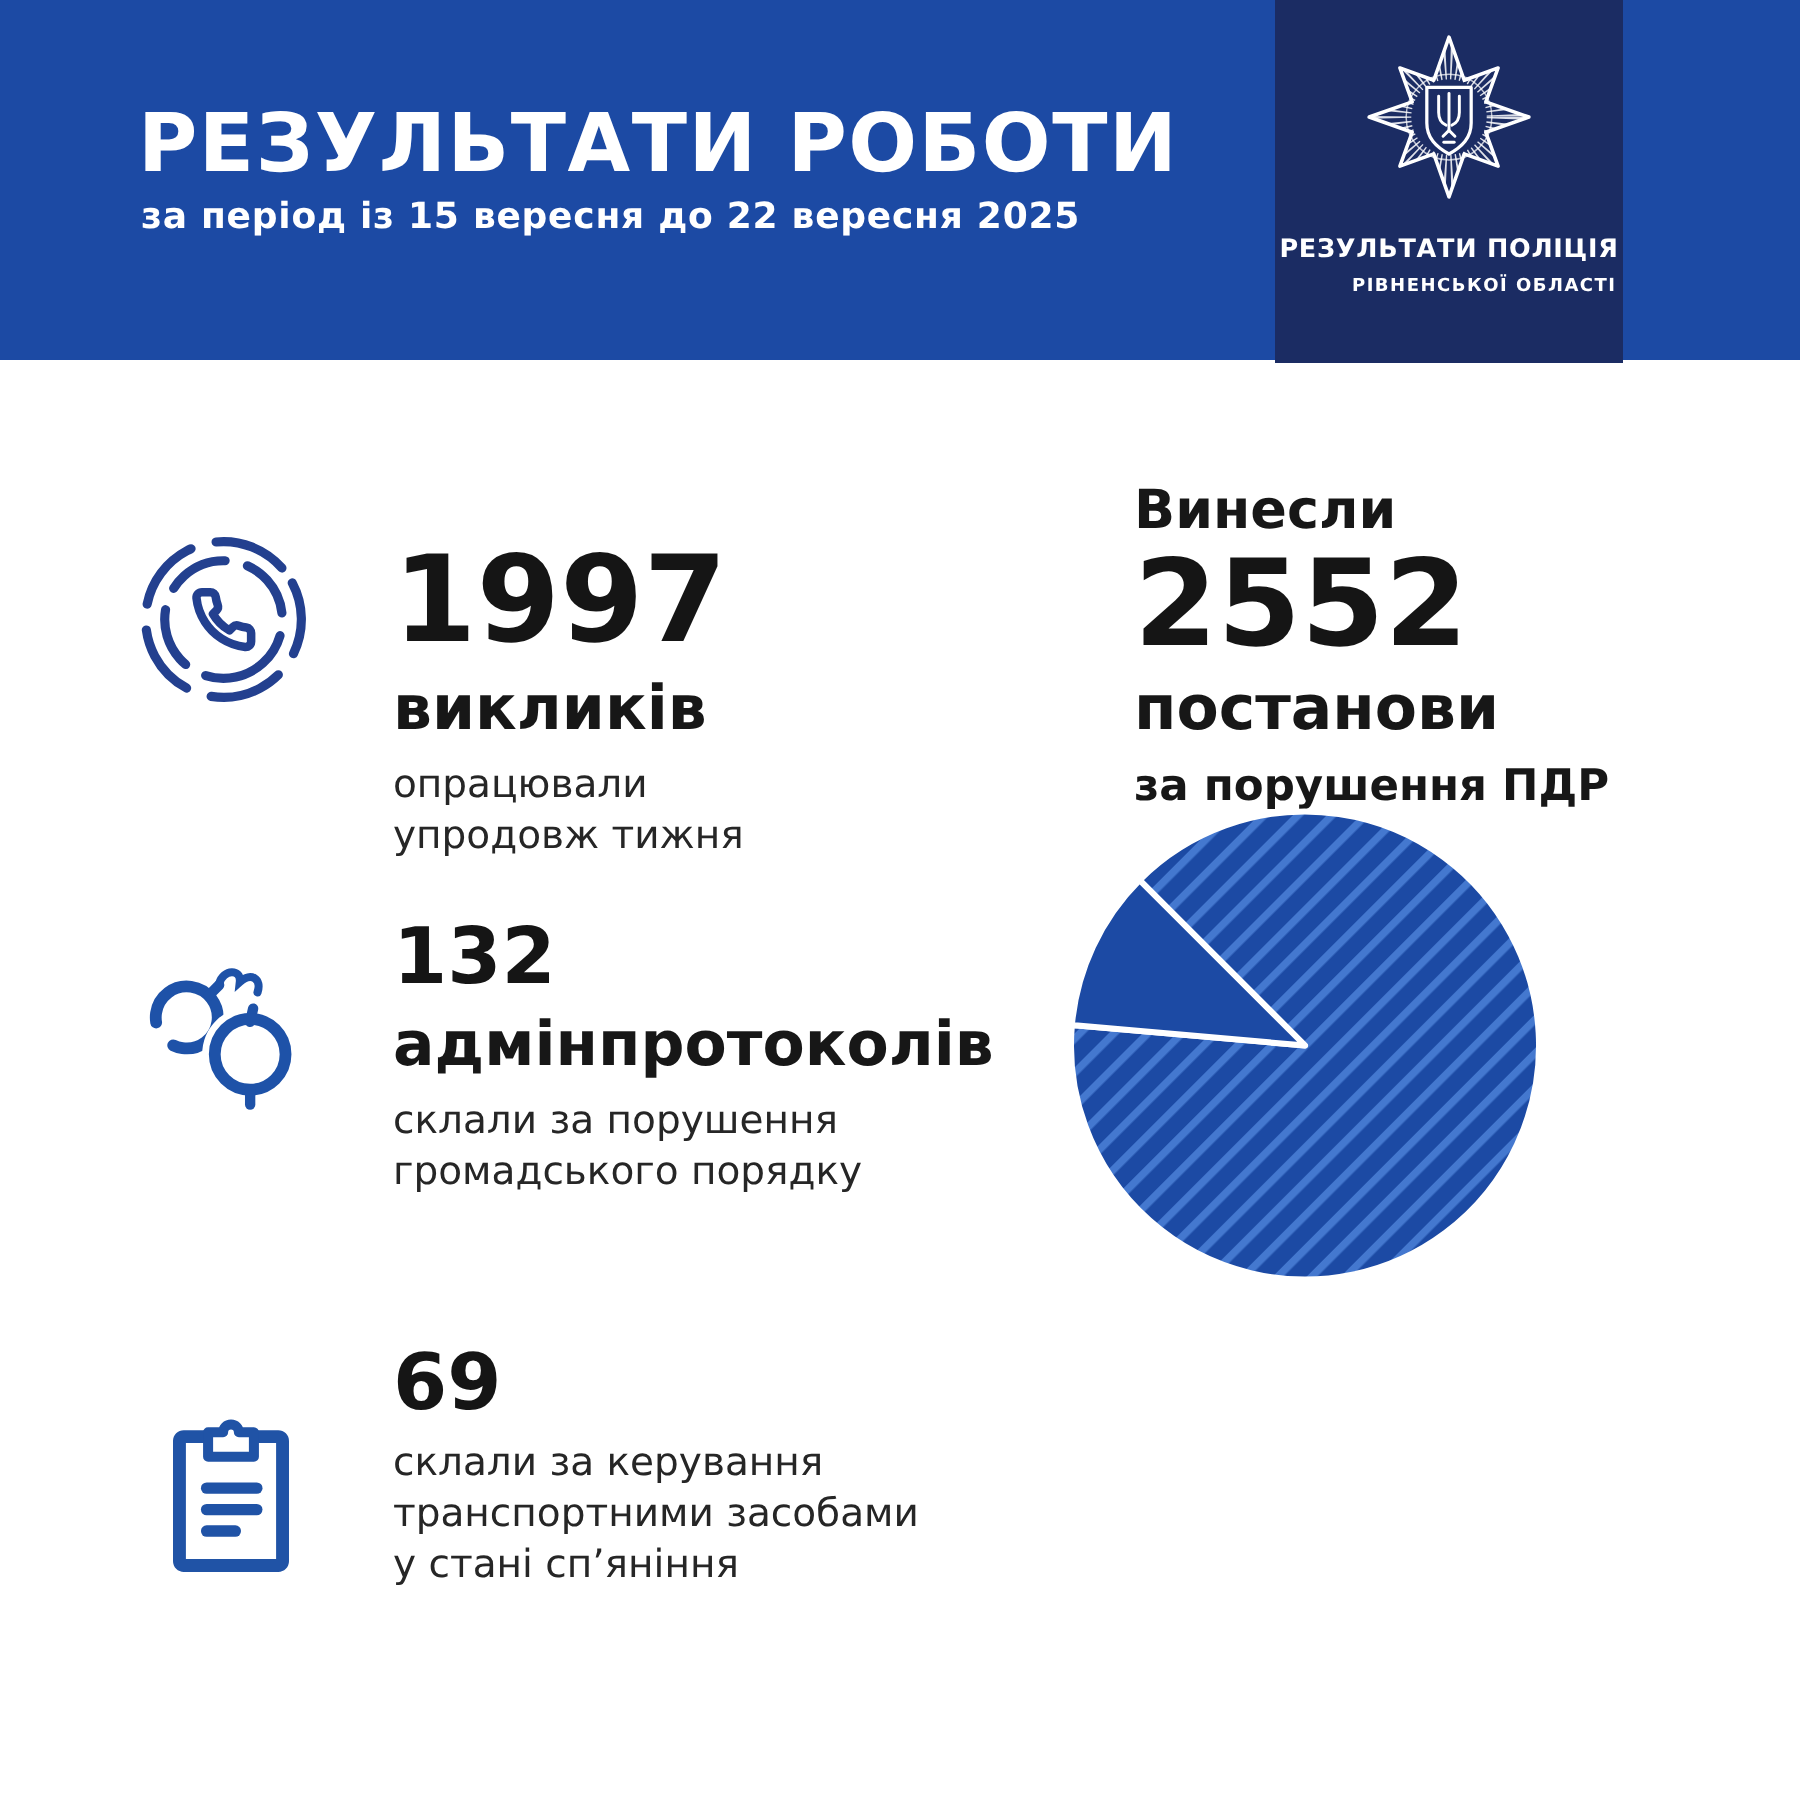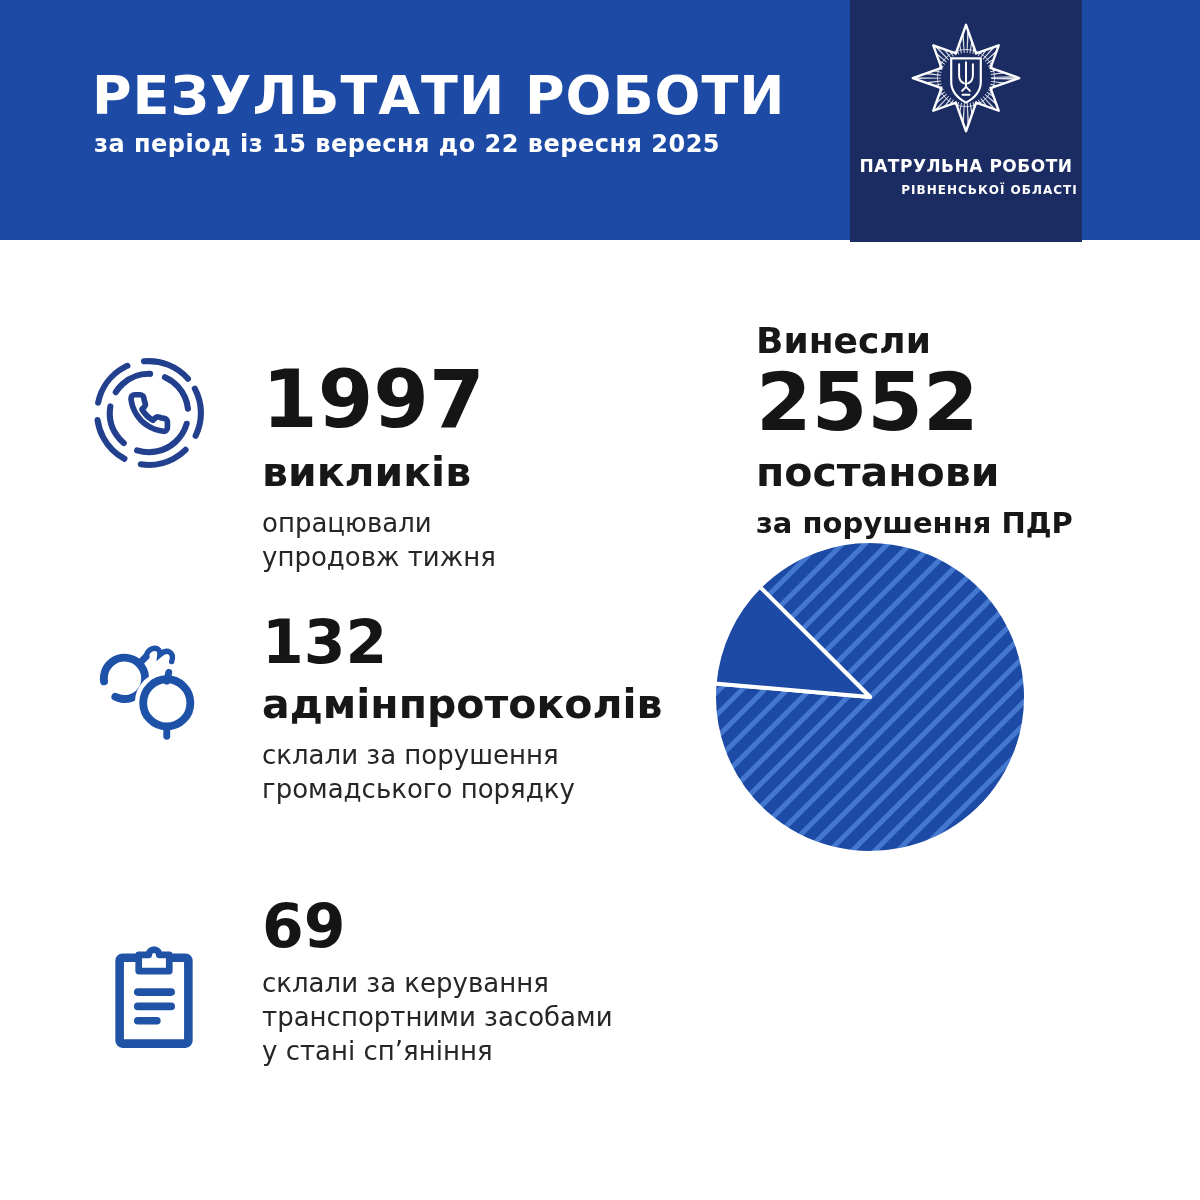--- a/index.html
+++ b/index.html
@@ -74,7 +74,7 @@
           <path d="M66.5,83 H73.5"></path>
         </g>
       </svg>
-      <div class="logo-org1">ПАТРУЛЬНА РОБОТИ</div>
+      <div class="logo-org1">РЕЗУЛЬТАТИ ПОЛІЦІЯ</div>
       <div class="logo-org2">РІВНЕНСЬКОЇ ОБЛАСТІ</div>
     </div>
   </div>

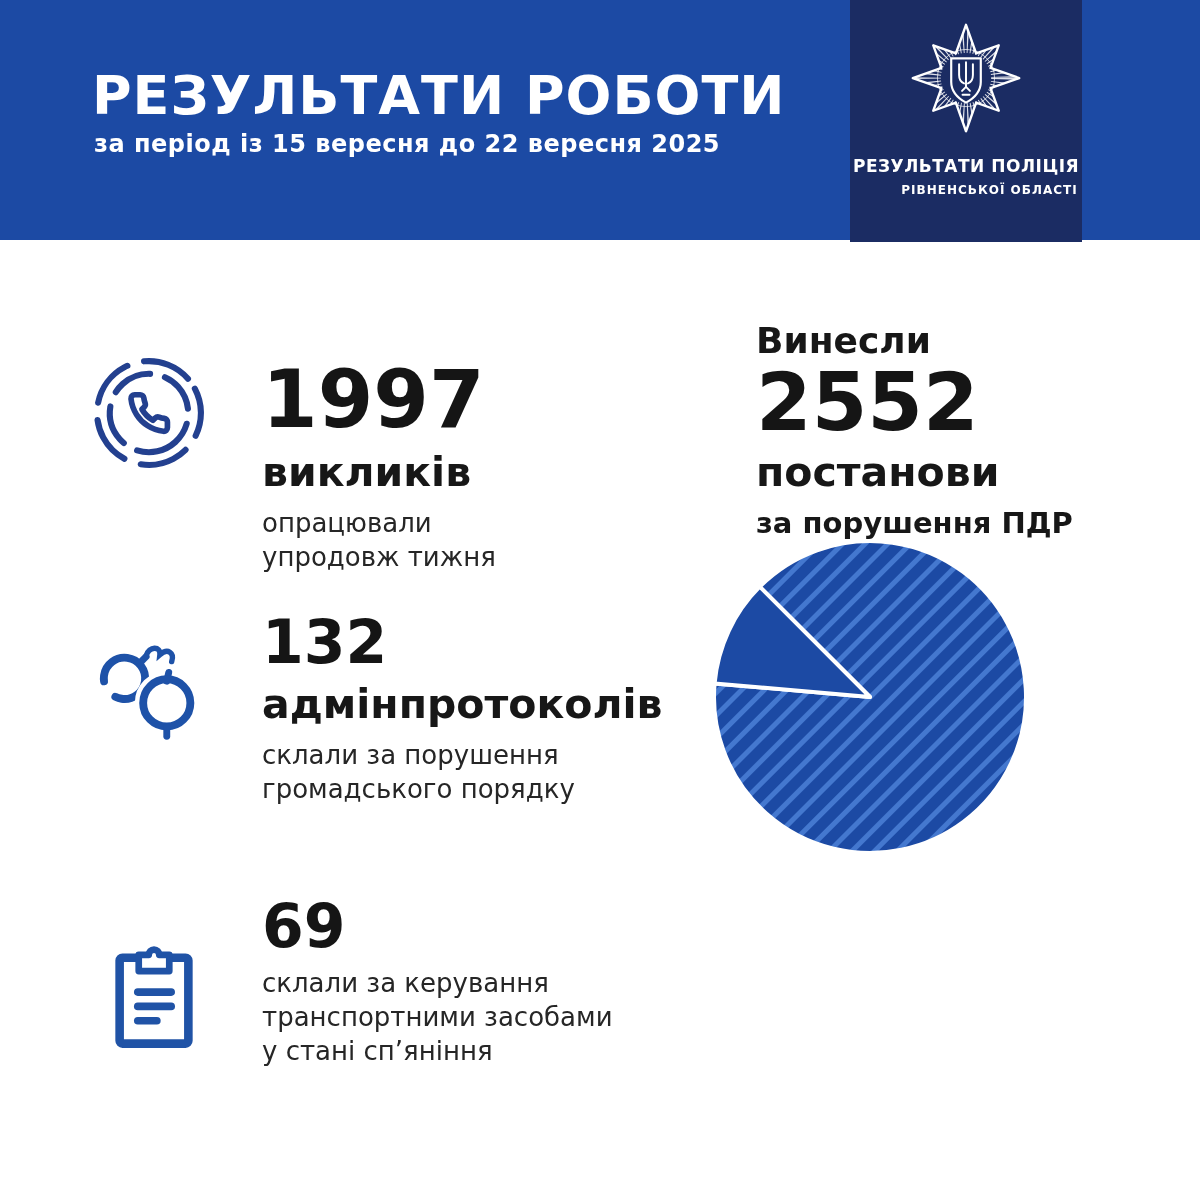--- a/index.html
+++ b/index.html
@@ -23,7 +23,7 @@
   .stat-text{position:absolute;color:#171717;}
   .stat-number{font-weight:bold;line-height:1;color:#151515;}
   .n-big{font-size:80px;}
-  .n-mid{font-size:60px;}
+  .n-mid{font-size:52px;}
   .stat-label{font-weight:bold;font-size:41px;margin-top:8px;color:#171717;}
   .stat-desc{font-size:26px;line-height:1.3;margin-top:11px;color:#262626;}
 

